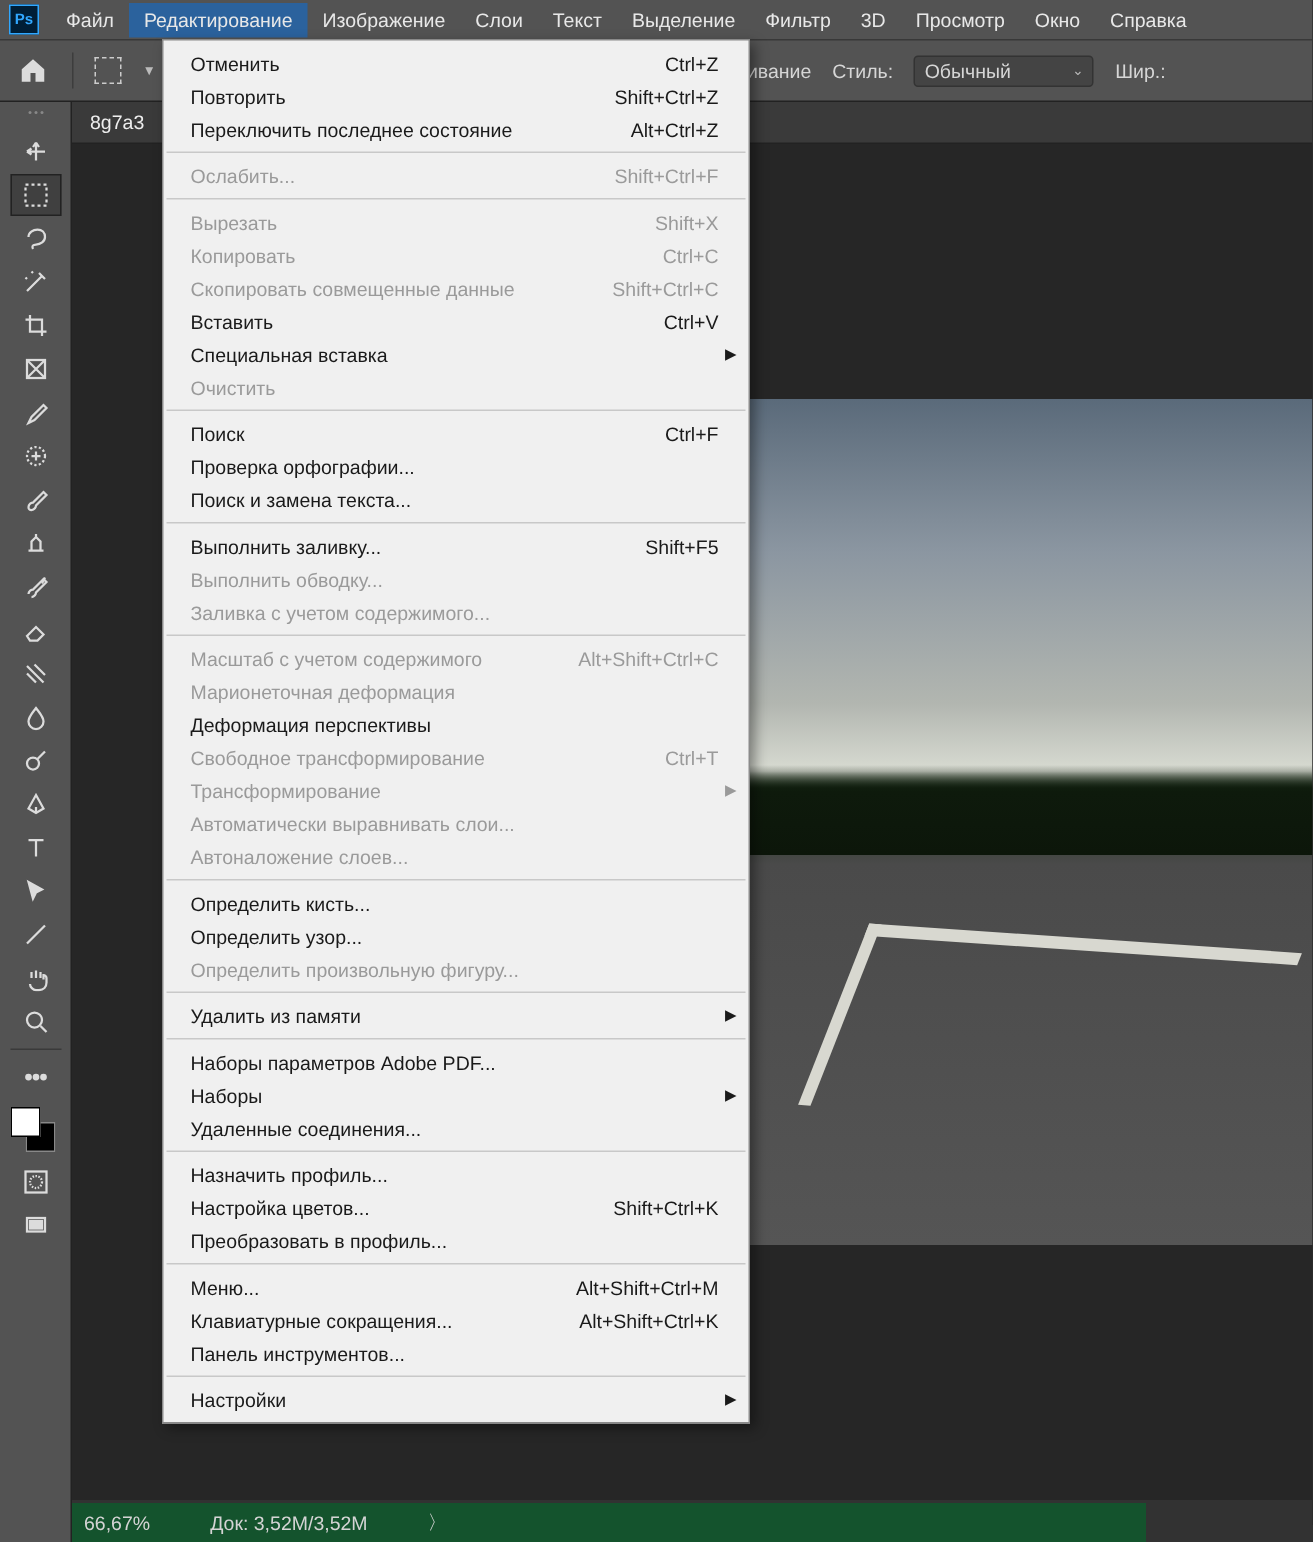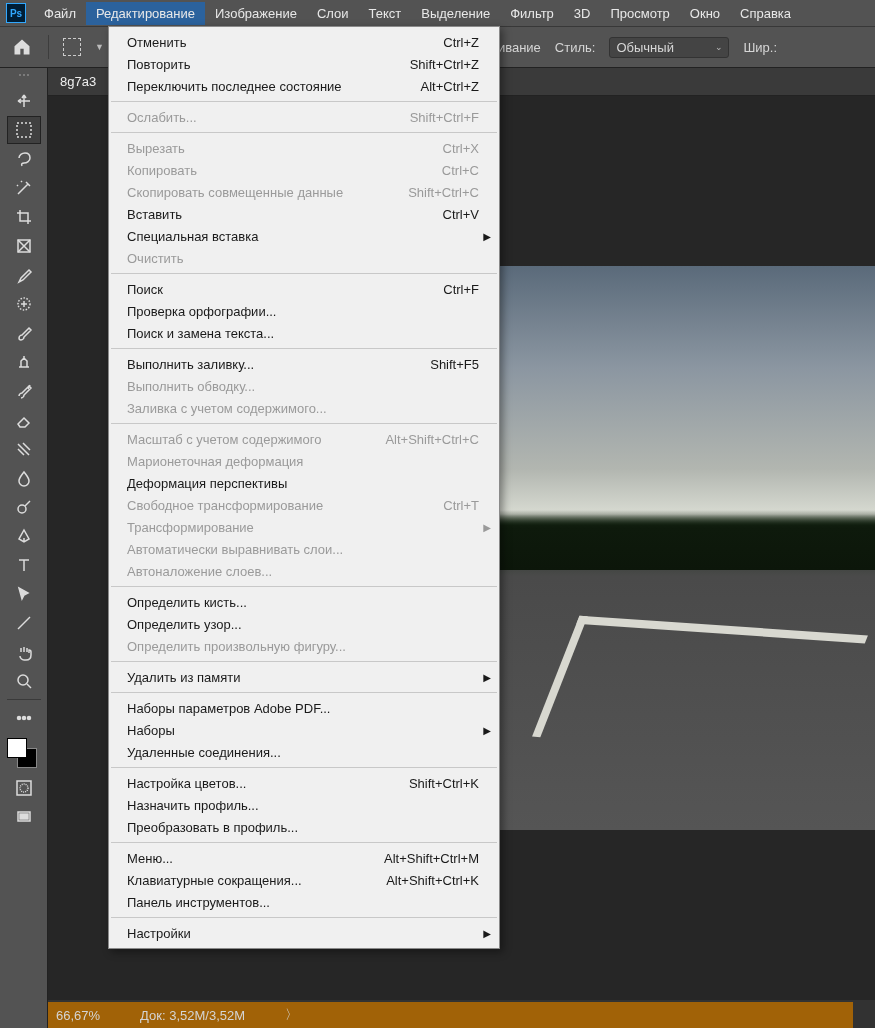--- a/index.html
+++ b/index.html
@@ -260,7 +260,7 @@
     <div class="dd-sep"></div>
     <div class="dd-row disabled">
       <span>Вырезать</span>
-      <span class="sc">Ctrl+X</span>
+      <span class="sc">Shift+X</span>
     </div>
     <div class="dd-row disabled">
       <span>Копировать</span>

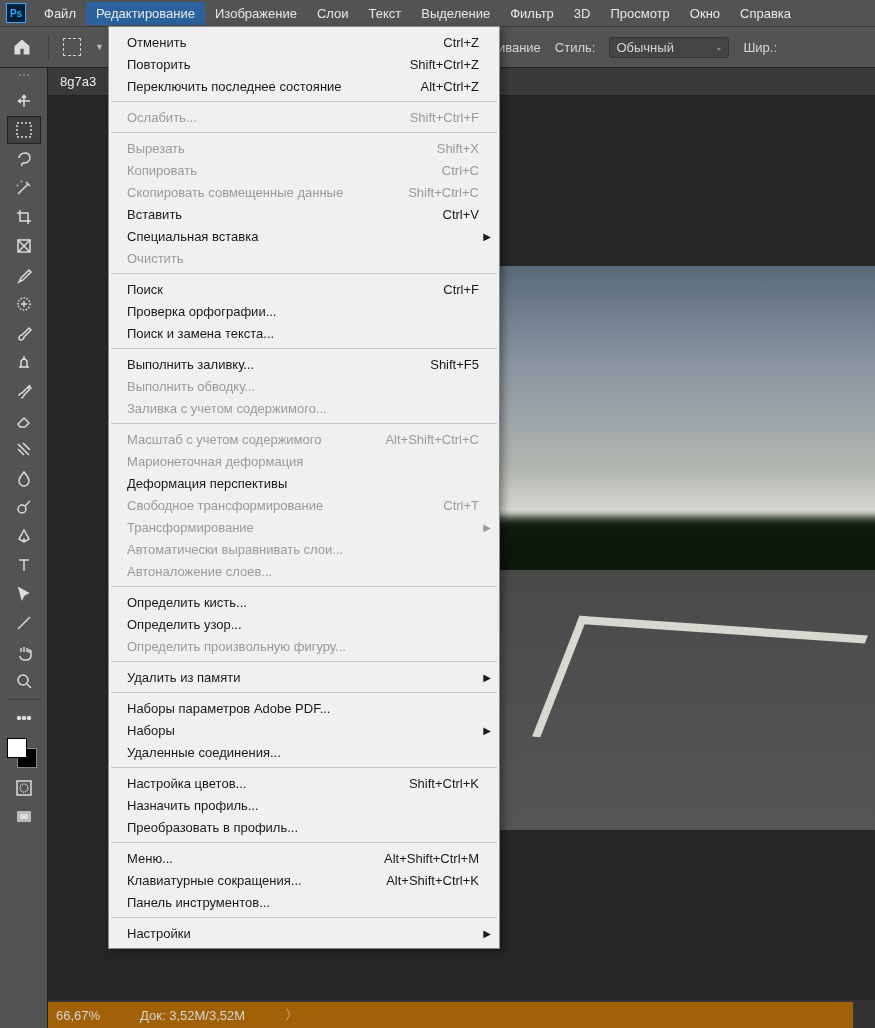--- a/index.html
+++ b/index.html
@@ -374,14 +374,14 @@
     </div>
     <div class="dd-sep"></div>
     <div class="dd-row">
+      <span>Назначить профиль...</span>
+      <span class="sc"></span>
+    </div>
+    <div class="dd-row">
       <span>Настройка цветов...</span>
       <span class="sc">Shift+Ctrl+K</span>
     </div>
     <div class="dd-row">
-      <span>Назначить профиль...</span>
-      <span class="sc"></span>
-    </div>
-    <div class="dd-row">
       <span>Преобразовать в профиль...</span>
       <span class="sc"></span>
     </div>

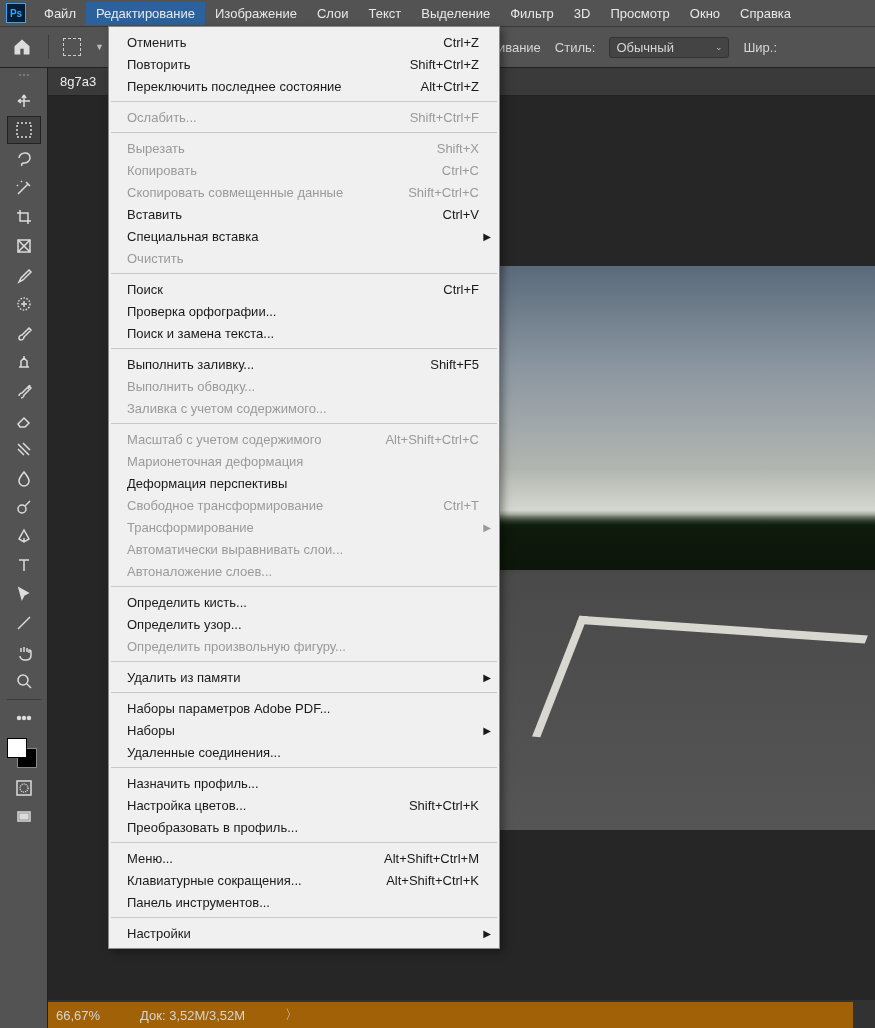--- a/index.html
+++ b/index.html
@@ -30,7 +30,7 @@
 .img{position:absolute;left:452px;top:170px;width:390px;height:564px;background:linear-gradient(180deg,#5a6a7a 0%,#8b96a1 18%,#b2b6b0 36%,#d8dbd2 44%,#1a3018 46%,#4a4a4a 55%,#555 100%)}
 .trees{position:absolute;top:244px;width:100%;height:60px;background:linear-gradient(180deg,transparent 0%,#0e1a0c 30%,#0c160a 100%)}
 .road-mark{position:absolute;top:360px;left:60px;width:280px;height:120px;border:8px solid #d8d8d0;border-right:none;border-bottom:none;transform:skew(-25deg,8deg) rotate(-4deg)}
-.statusbar{position:absolute;left:48px;bottom:0;height:26px;width:805px;background:#a16207;display:flex;align-items:center;color:#d4d4d4;padding-left:8px;font-size:12px;gap:40px}
+.statusbar{position:absolute;left:48px;bottom:0;height:26px;width:716px;background:#14532d;display:flex;align-items:center;color:#d4d4d4;padding-left:8px;font-size:12px;gap:40px}
 .dropdown{position:absolute;left:108px;top:26px;width:392px;background:#f0f0f0;border:1px solid #8a8a8a;box-shadow:3px 3px 8px rgba(0,0,0,.4);color:#1a1a1a;padding:4px 0;z-index:100}
 .dd-row{display:flex;justify-content:space-between;align-items:center;height:22px;padding:0 20px 0 18px;font-size:13px;position:relative}
 .dd-row.disabled{color:#9a9a9a}

